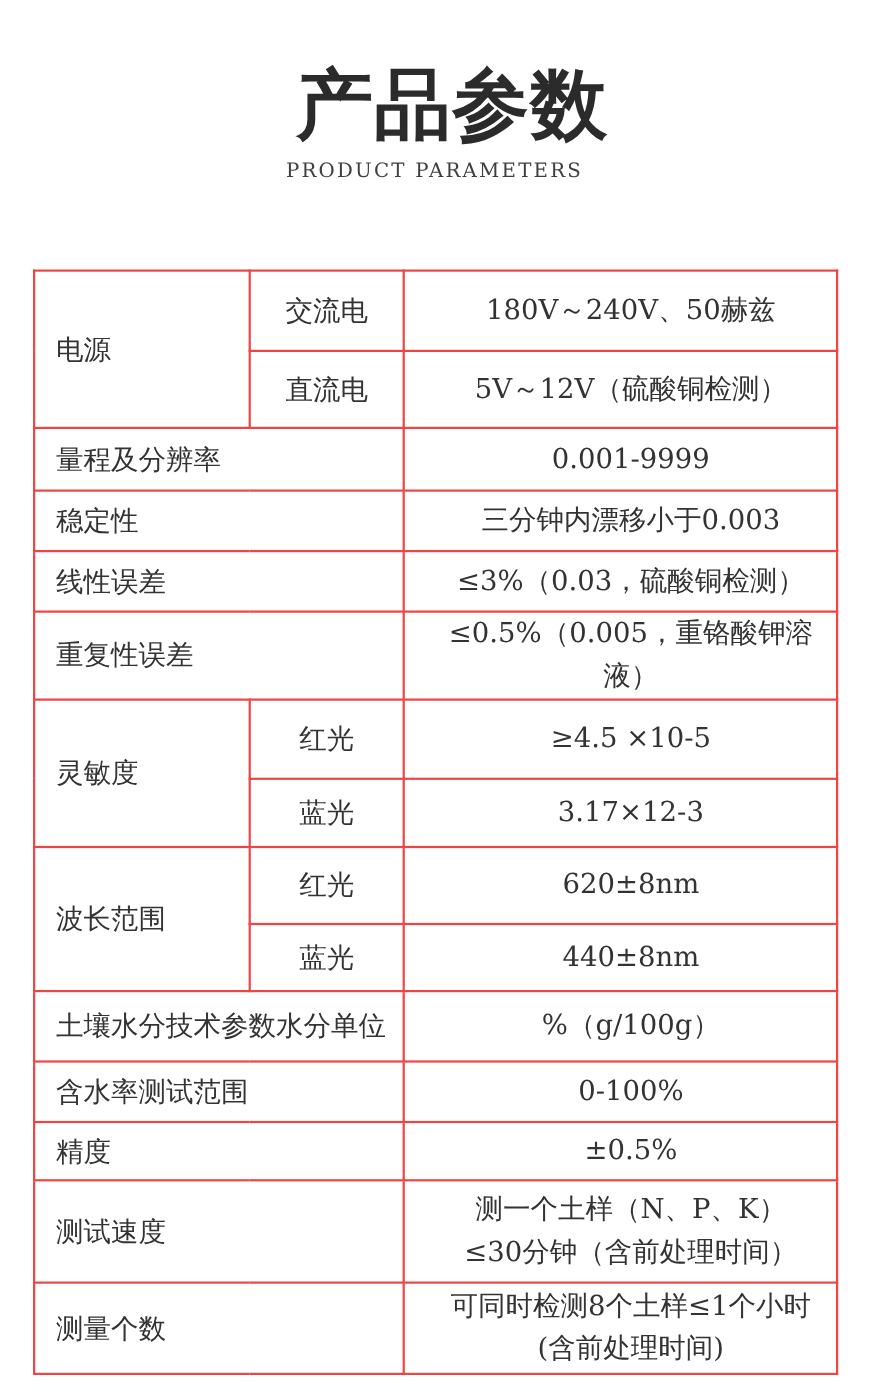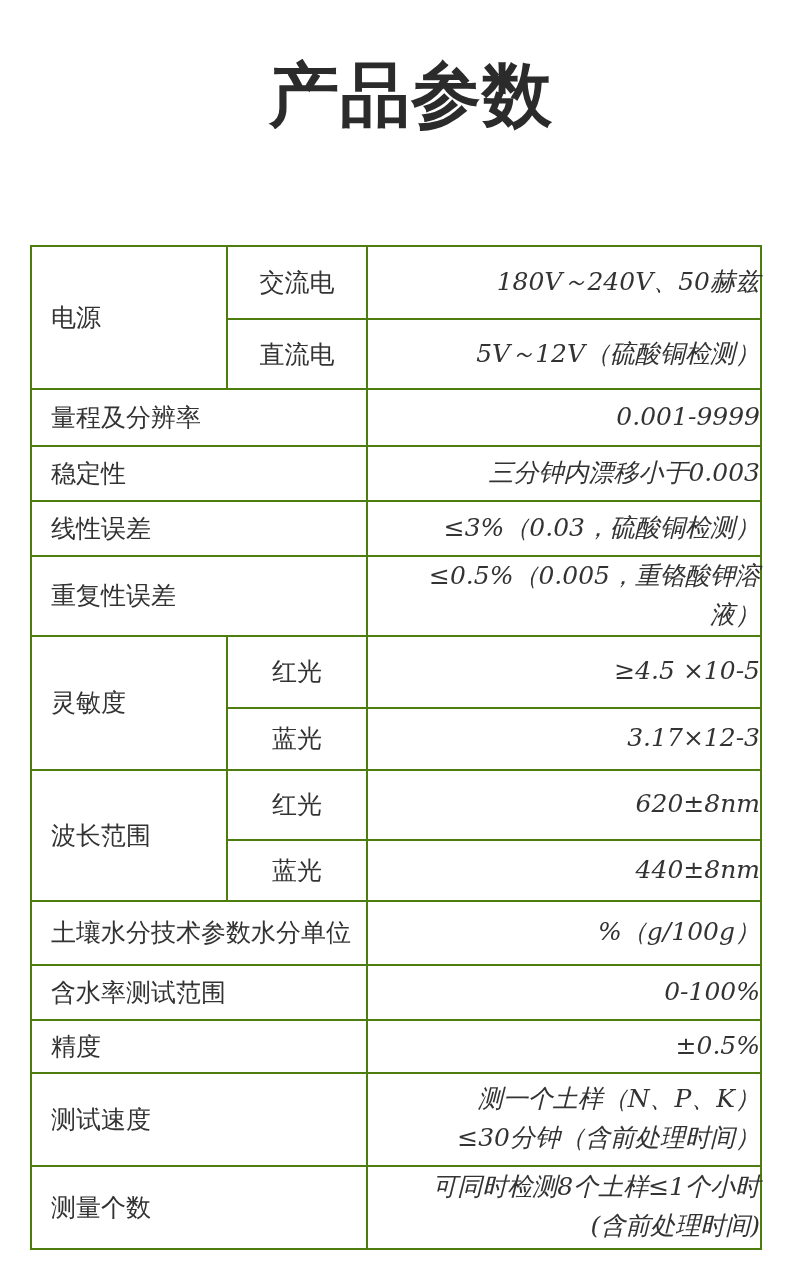--- a/index.html
+++ b/index.html
@@ -68,6 +68,7 @@
 <div class="page">
 
   <div class="title">产品参数</div>
+  <div class="subtitle">PRODUCT PARAMETERS</div>
 
   <table class="params">
     <colgroup>

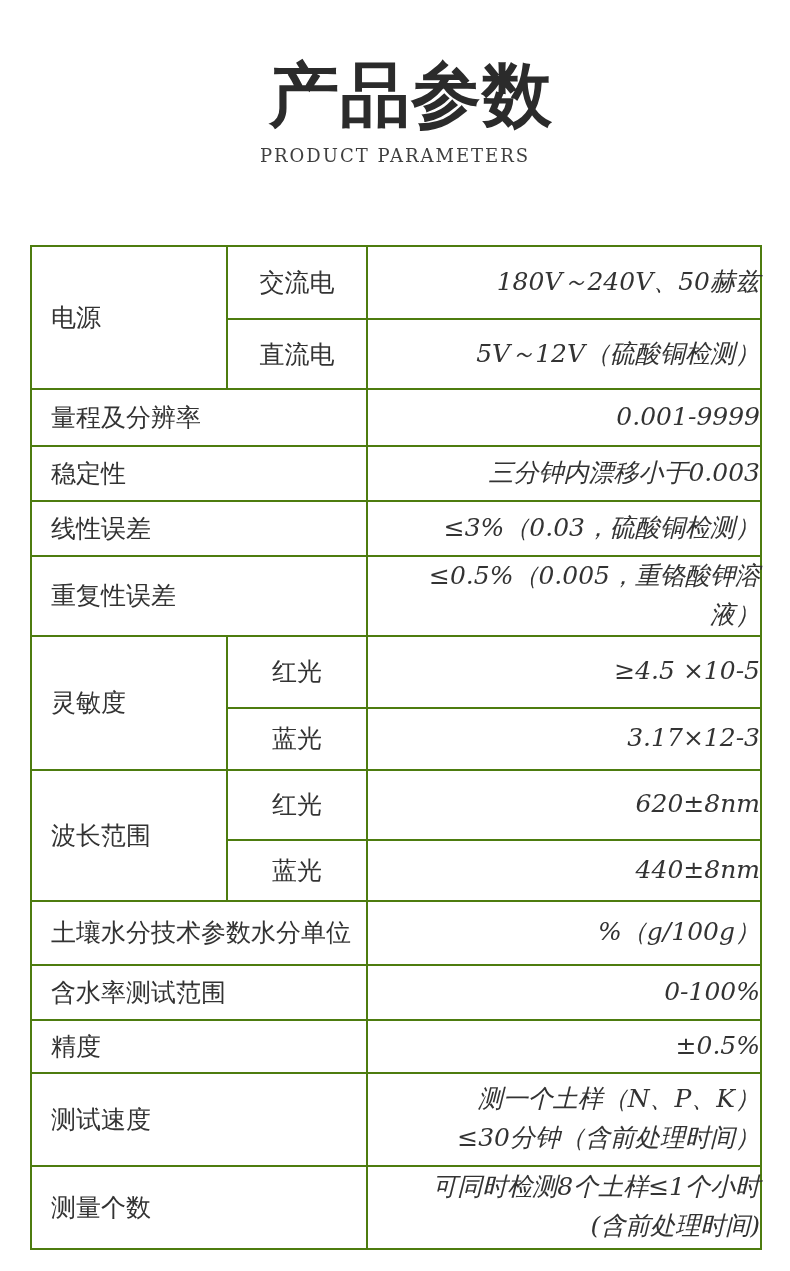--- a/index.html
+++ b/index.html
@@ -41,7 +41,7 @@
     table-layout: fixed;
   }
   table.params td {
-    border: 2px solid #4d7c0f;
+    border: 2px solid #ef4444;
     font-size: 25px;
     color: #333333;
     vertical-align: middle;

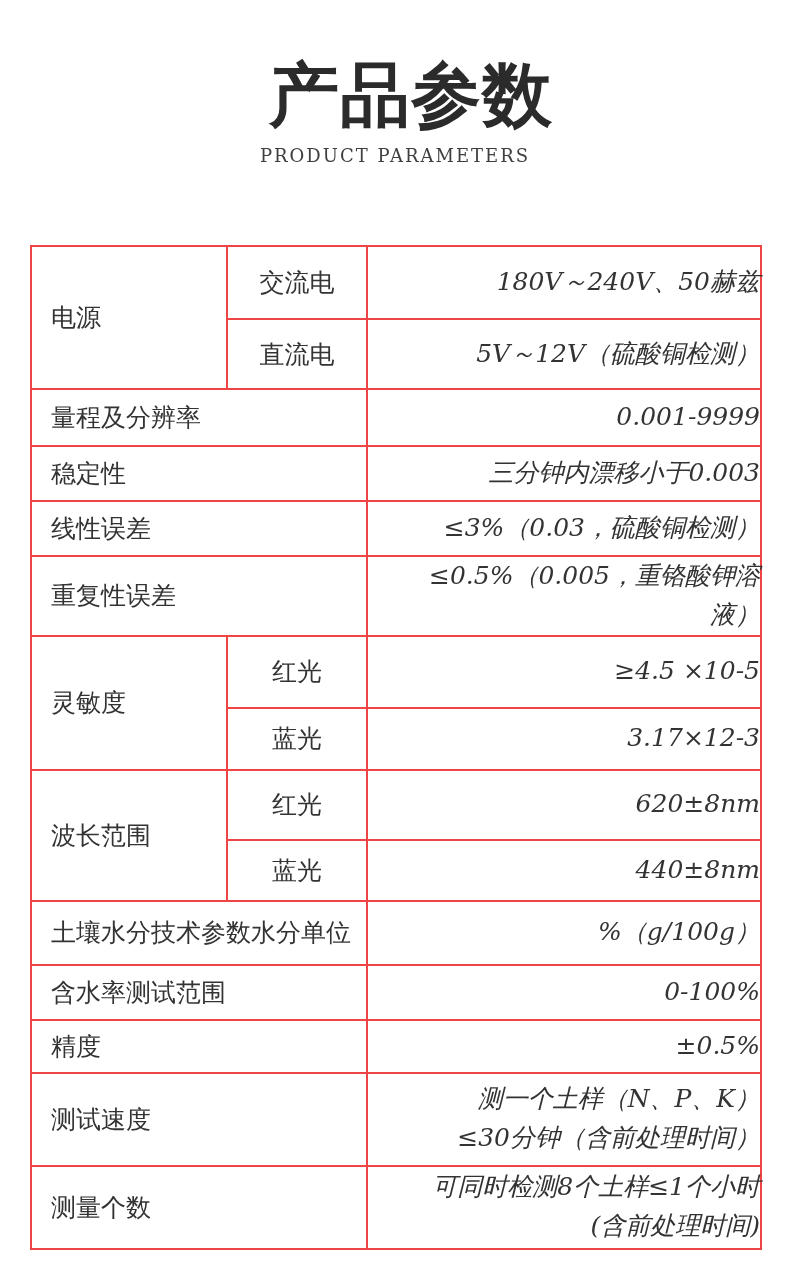--- a/index.html
+++ b/index.html
@@ -55,11 +55,10 @@
     text-align: center;
   }
   td.val {
-    text-align: right;
+    text-align: center;
     padding-left: 19px;
     white-space: pre-line;
     line-height: 1.55;
-    font-style: italic;
   }
 </style>
 </head>

